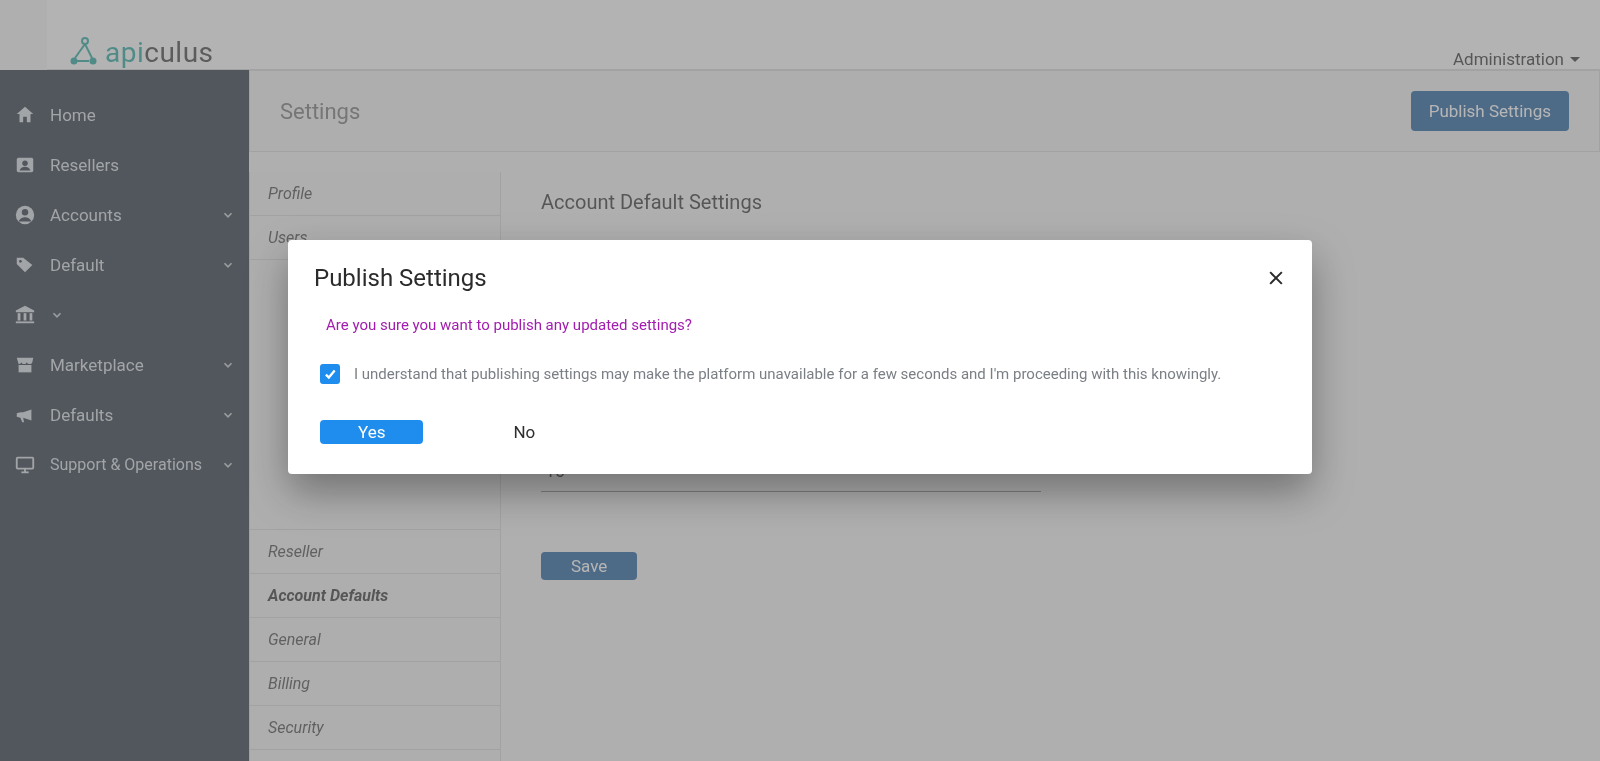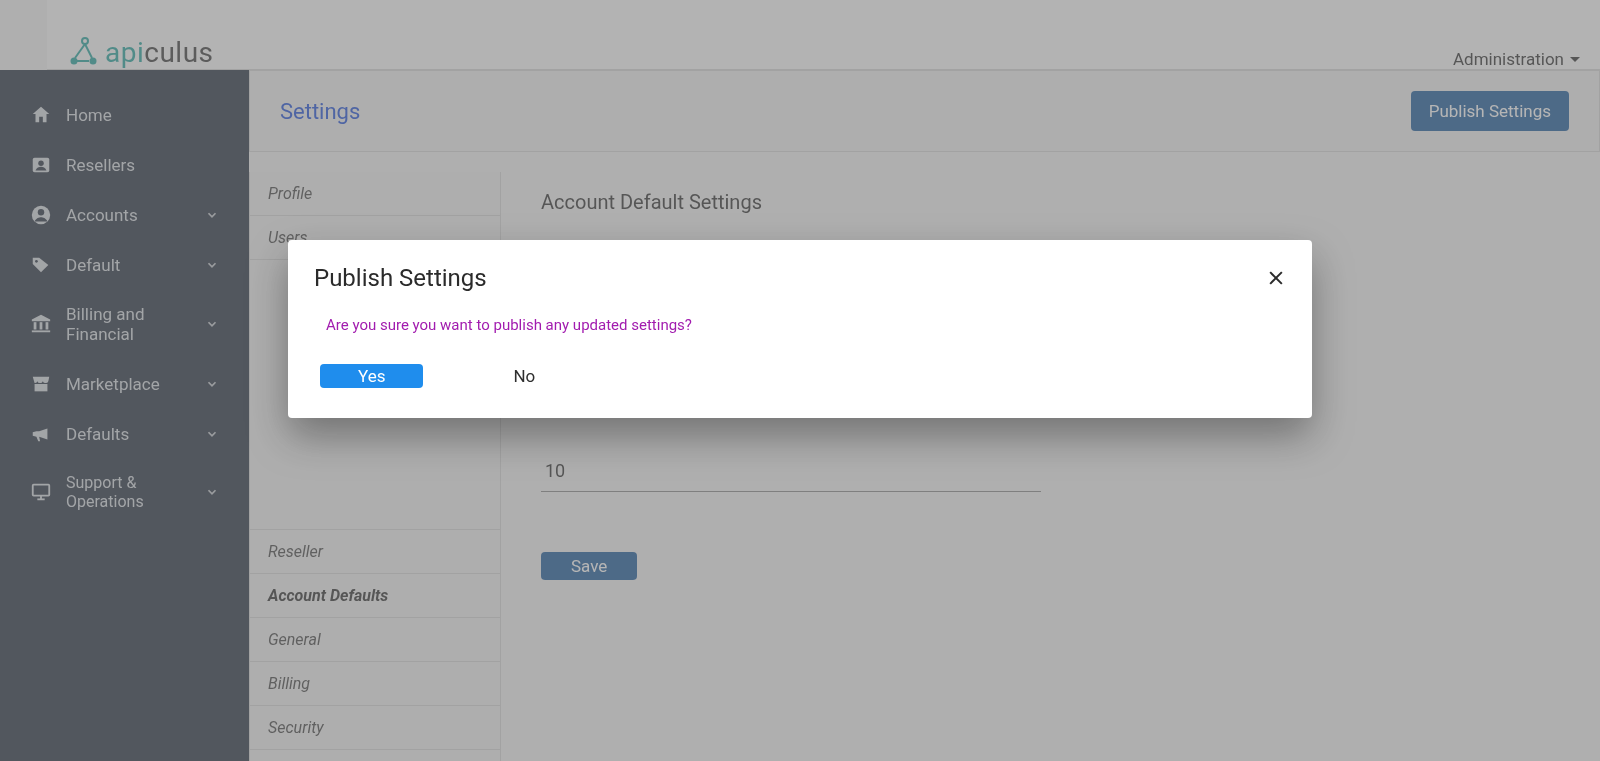--- a/index.html
+++ b/index.html
@@ -36,7 +36,7 @@
   display: flex;
   align-items: center;
   gap: 14px;
-  padding: 14px 30px;
+  padding: 14px 14px;
   font-size: 17px;
   color: #d6dbe1;
   cursor: pointer;

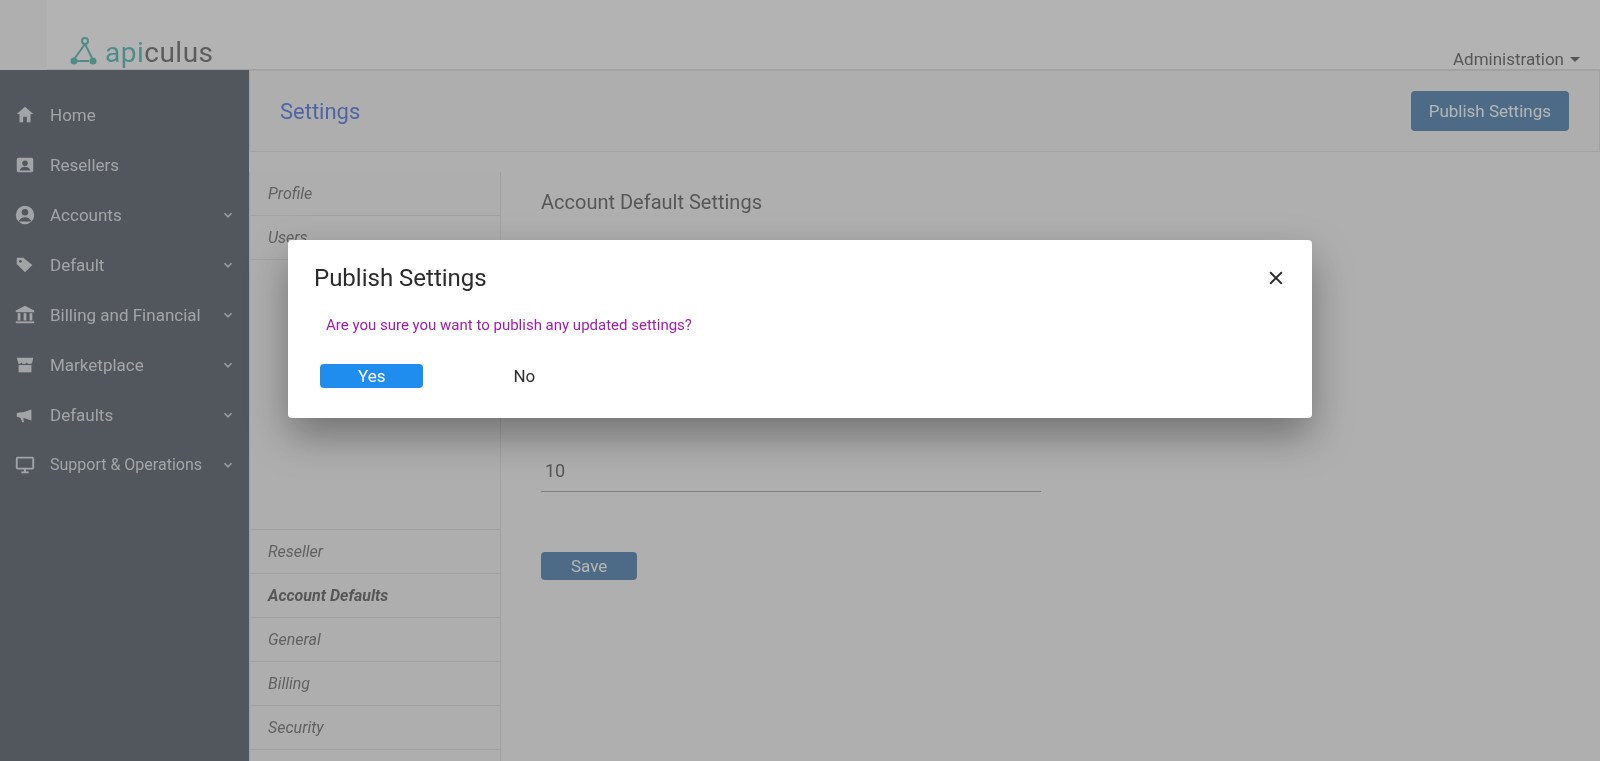--- a/index.html
+++ b/index.html
@@ -57,7 +57,7 @@
   border: 1px solid #d6d6d6;
   margin: 0;
 }
-.settings-title { font-size: 22px; color: #1d4ed8; }
+.settings-title { font-size: 22px; color: #737373; }
 .publish-btn {
   background: #1a5999;
   color: #fff;

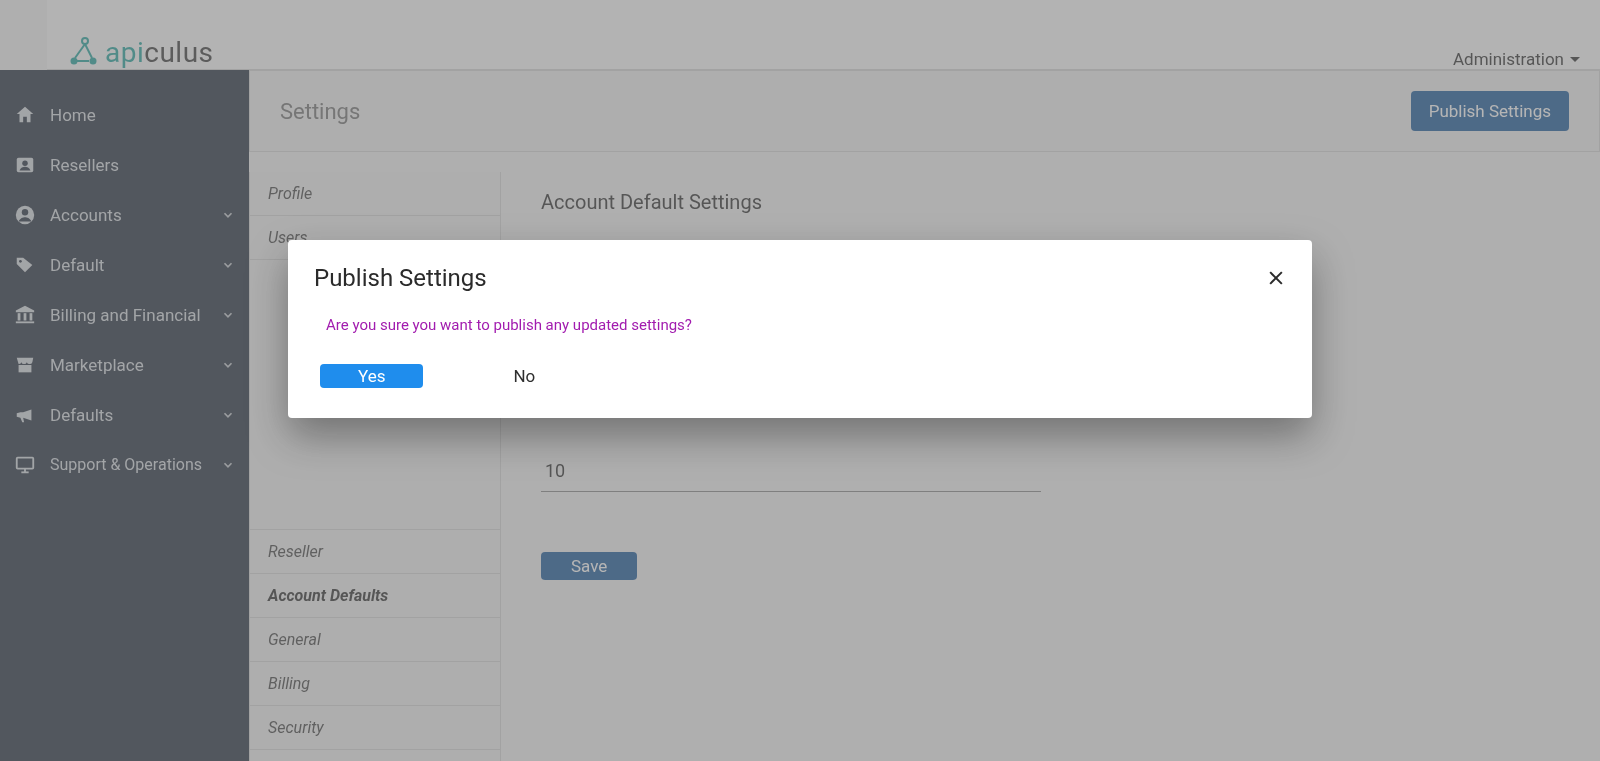--- a/index.html
+++ b/index.html
@@ -254,7 +254,6 @@
               <rect x="2" y="19" width="20" height="2"></rect>
             </svg>
         </span>
-        <span class="label">Billing and Financial</span>
         <span class="chev">
           <svg width="14" height="14" viewBox="0 0 24 24" fill="none" stroke="#c0c6cc" stroke-width="3">
               <polyline points="6 9 12 15 18 9"></polyline>

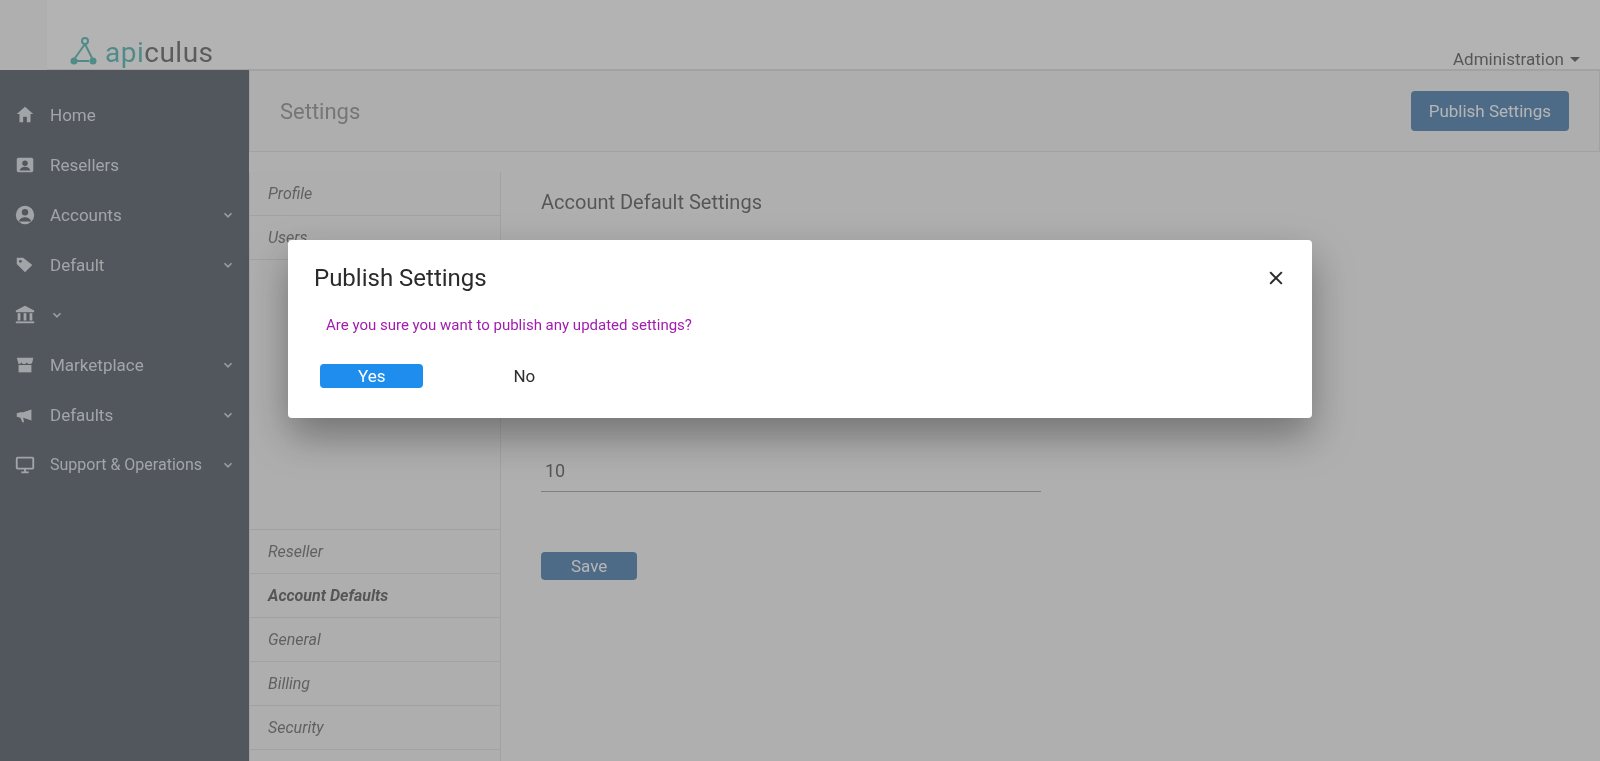--- a/index.html
+++ b/index.html
@@ -352,6 +352,14 @@
         </button>
       </div>
       <div class="modal-msg">Are you sure you want to publish any updated settings?</div>
+      <div class="modal-check-row">
+        <span class="check">
+          <svg width="14" height="14" viewBox="0 0 24 24" fill="none" stroke="#fff" stroke-width="4">
+              <polyline points="5 13 10 18 20 6"></polyline>
+            </svg>
+        </span>
+        <span class="check-label">I understand that publishing settings may make the platform unavailable for a few seconds and I'm proceeding with this knowingly.</span>
+      </div>
       <div class="modal-actions">
         <button class="btn-yes">Yes</button>
         <button class="btn-no">No</button>

